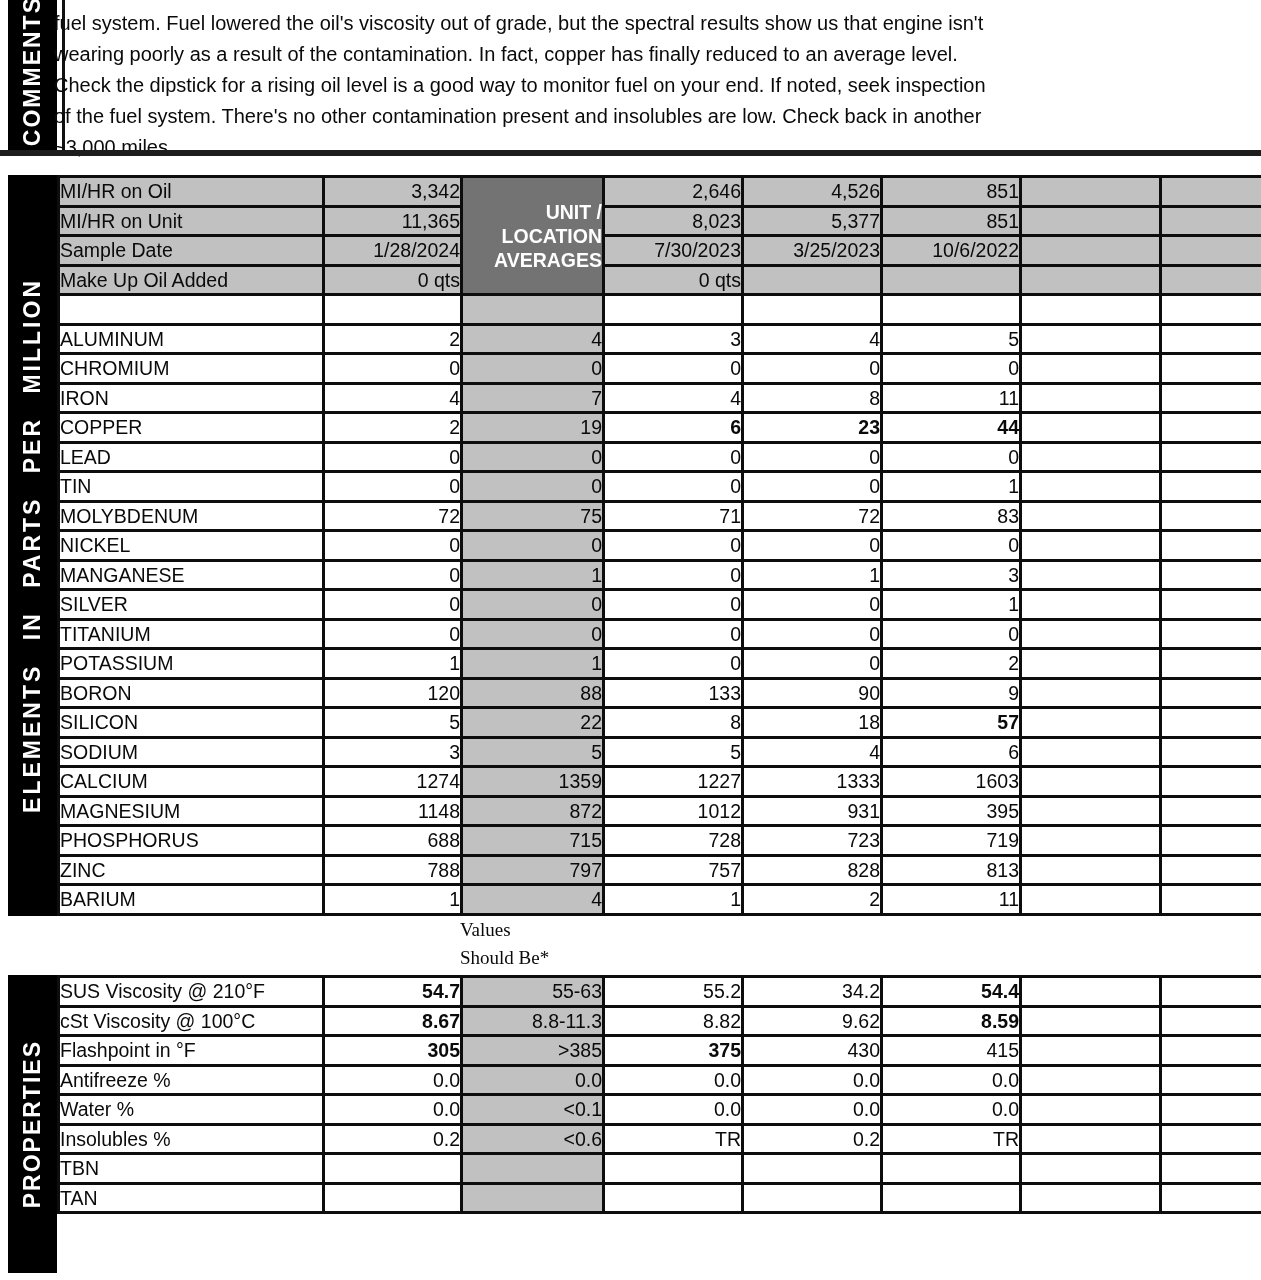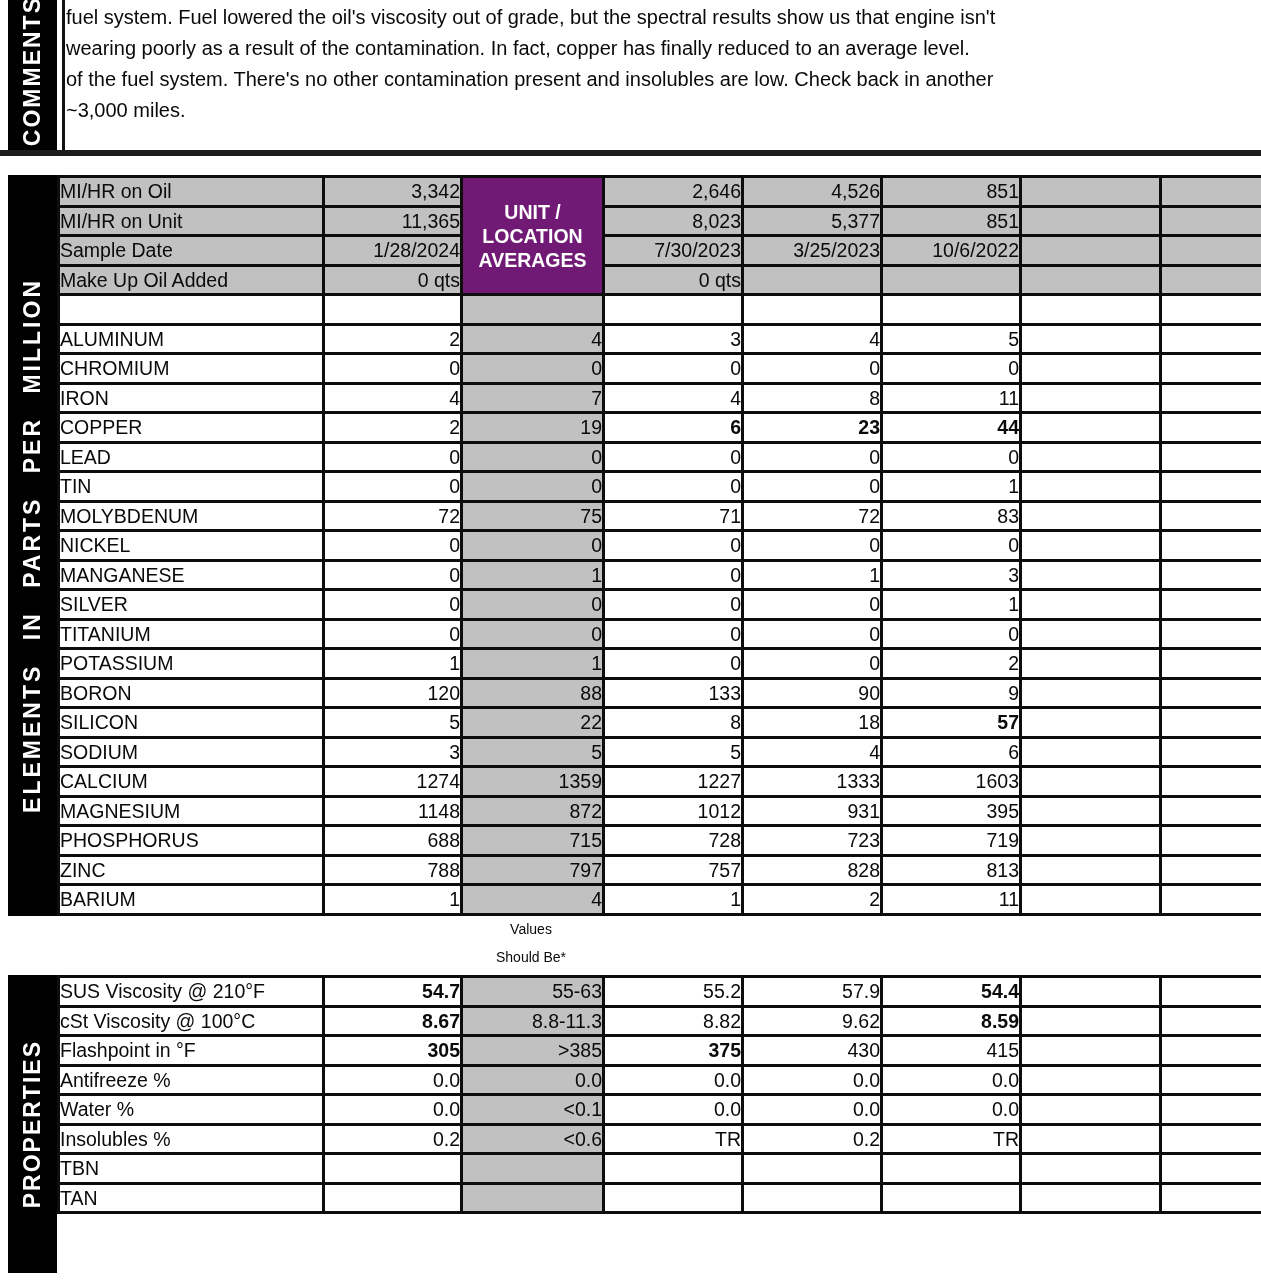--- a/index.html
+++ b/index.html
@@ -23,7 +23,7 @@
   #properties-strip{top:975px;height:298px;}
   
   #comments-edge{position:absolute;left:62px;top:0;width:3px;height:152px;background:#111;}
-  #comments-text{position:absolute;left:66px;top:0;width:1190px;padding-top:2px;}
+  #comments-text{position:absolute;left:54px;top:0;width:1190px;padding-top:8px;}
   #comments-text .cline{font-size:20px;line-height:31px;white-space:nowrap;}
   #comments-divider{position:absolute;left:0;top:150px;width:1261px;height:6px;background:#1d1d1d;}
   

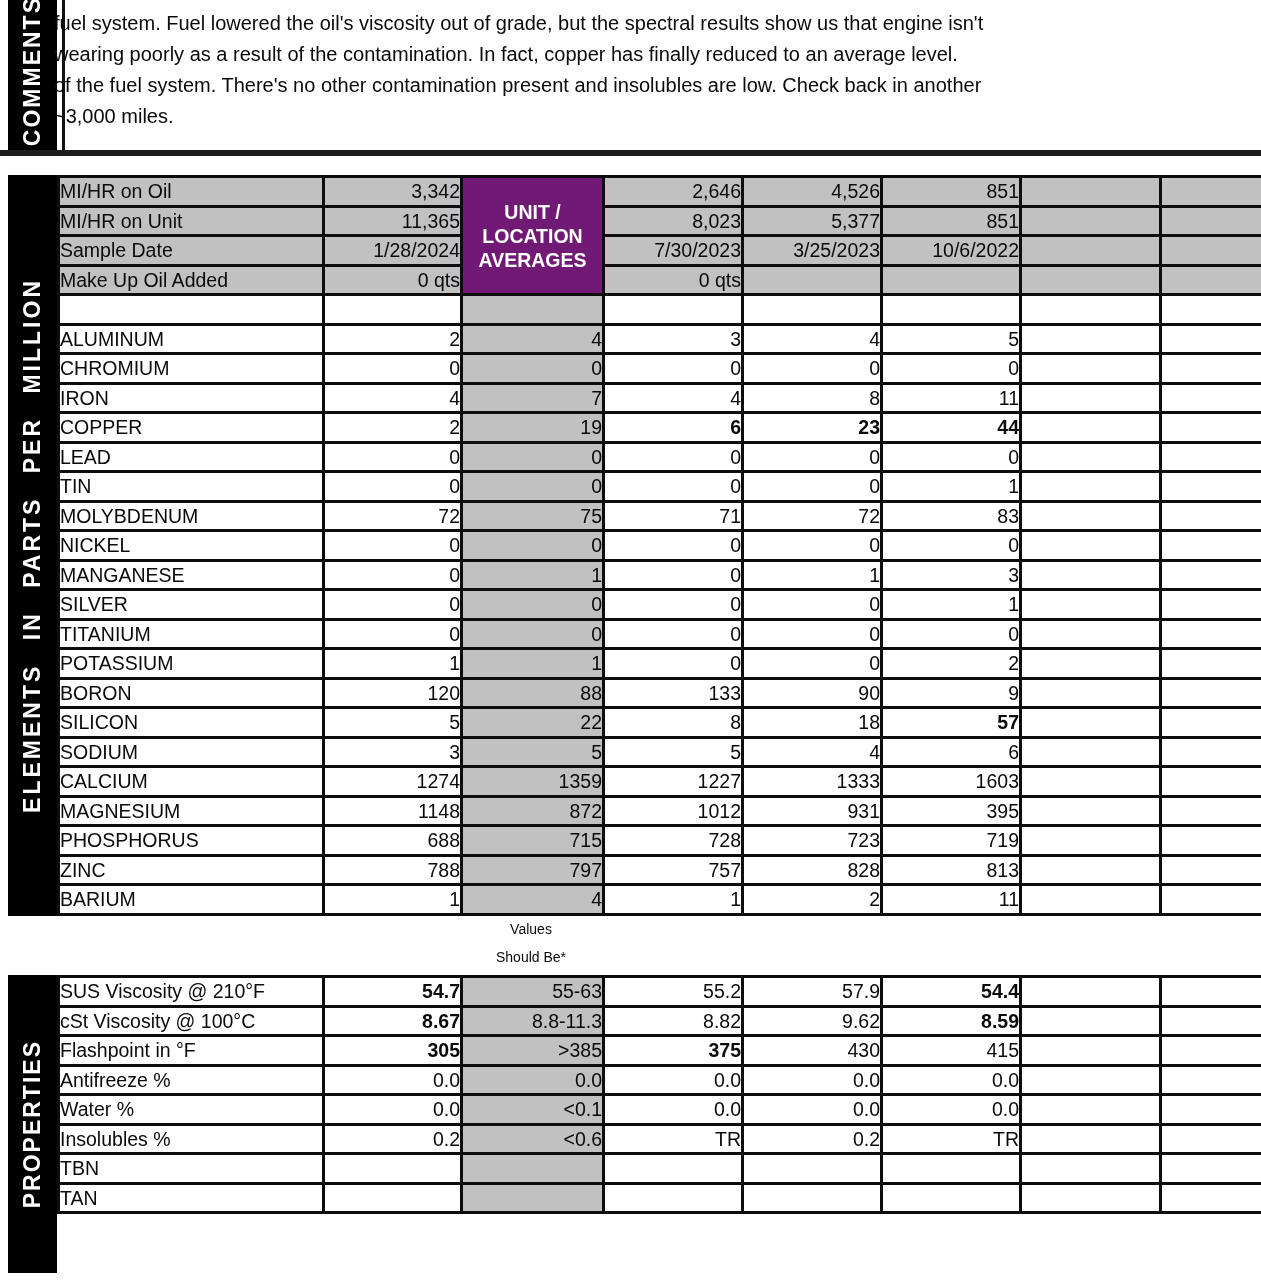--- a/index.html
+++ b/index.html
@@ -63,6 +63,7 @@
 <div id="comments-text">
   <div class="cline">fuel system. Fuel lowered the oil's viscosity out of grade, but the spectral results show us that engine isn't</div>
   <div class="cline">wearing poorly as a result of the contamination. In fact, copper has finally reduced to an average level.</div>
+  <div class="cline">Check the dipstick for a rising oil level is a good way to monitor fuel on your end. If noted, seek inspection</div>
   <div class="cline">of the fuel system. There's no other contamination present and insolubles are low. Check back in another</div>
   <div class="cline">~3,000 miles.</div>
 </div>

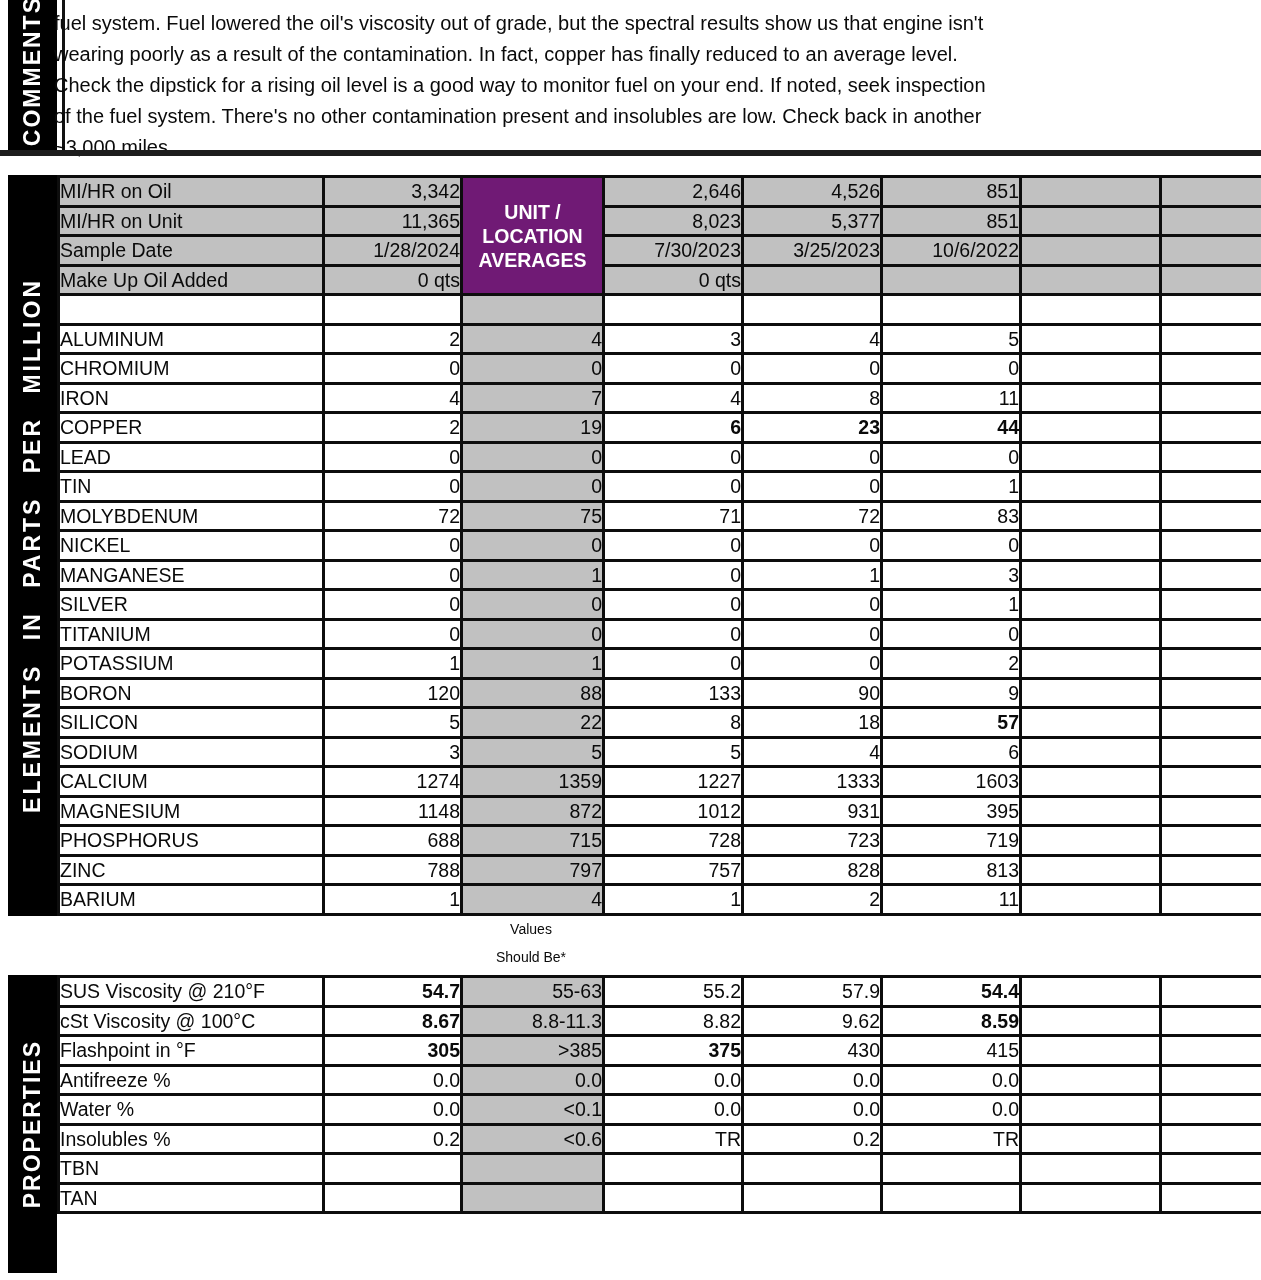--- a/index.html
+++ b/index.html
@@ -44,7 +44,7 @@
   td.hdr{background:var(--gray,#c1c1c1);}
   td.b{font-weight:bold;}
   td.avg-black{
-    background:#701a75;color:#fff;text-align:center;vertical-align:middle;
+    background:#737373;color:#fff;text-align:right;vertical-align:middle;
     font-weight:bold;font-size:17px;line-height:21px;
   }
   

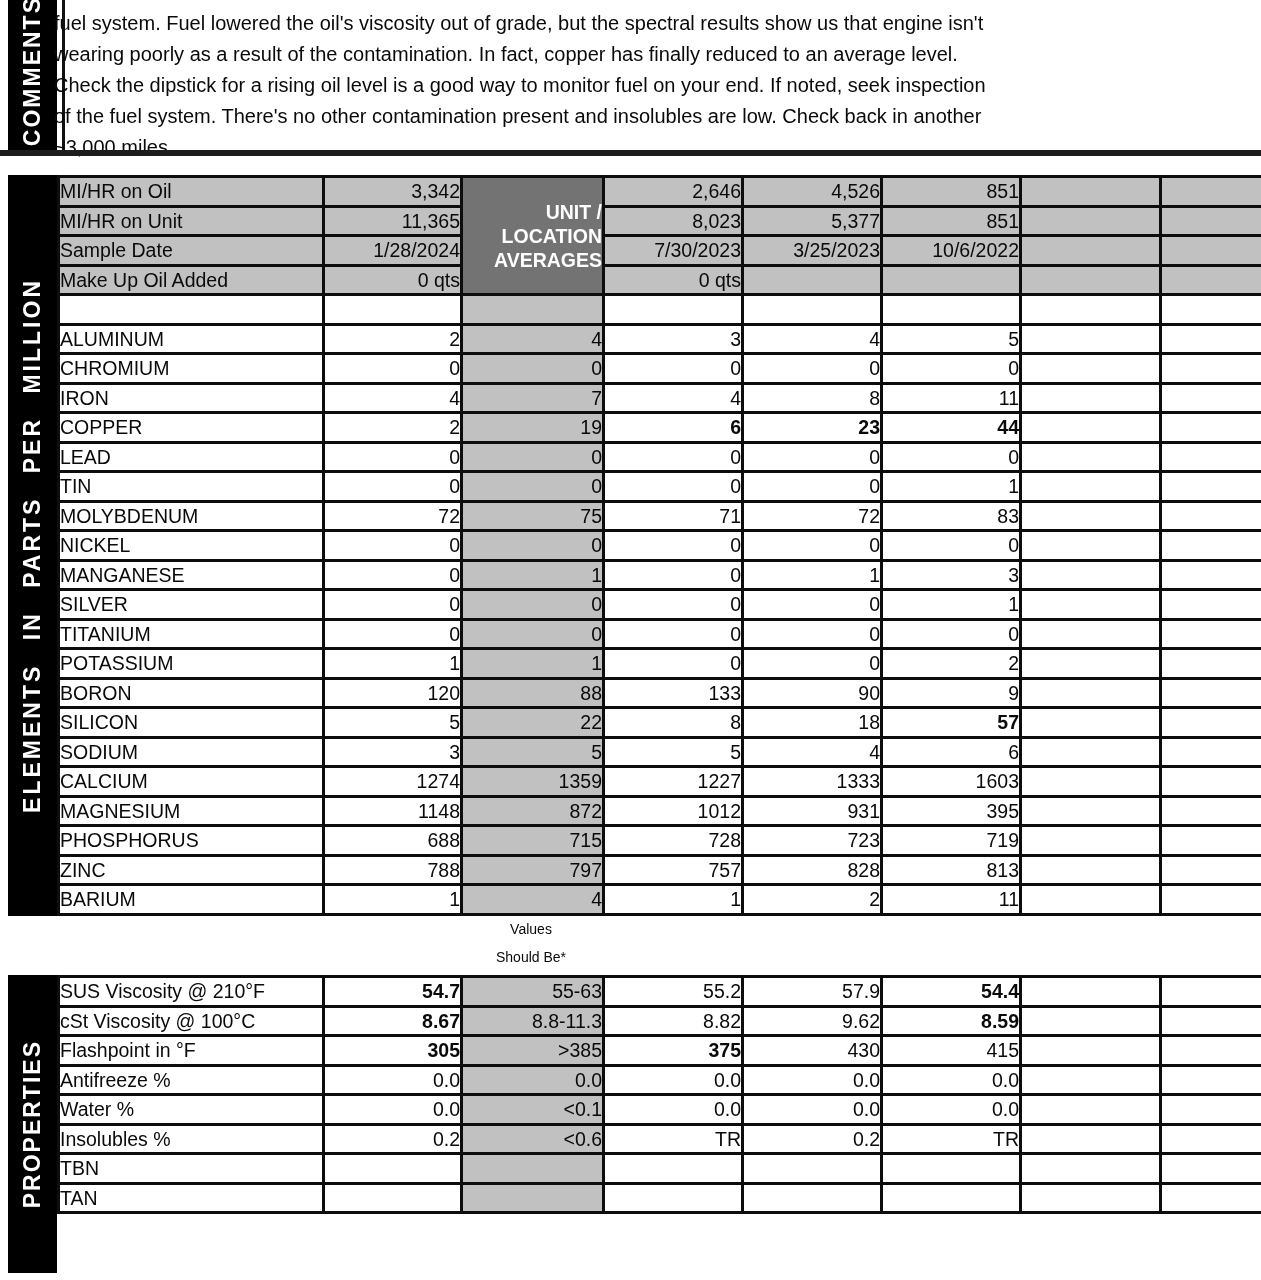--- a/index.html
+++ b/index.html
@@ -50,7 +50,7 @@
   
   #values-note{
     position:absolute;left:460px;top:916px;width:142px;
-    text-align:center;font-size:14px;line-height:27.5px;
+    text-align:left;font-size:19px;line-height:27.5px;font-family:Liberation Serif, serif;
   }
 </style>
 </head>

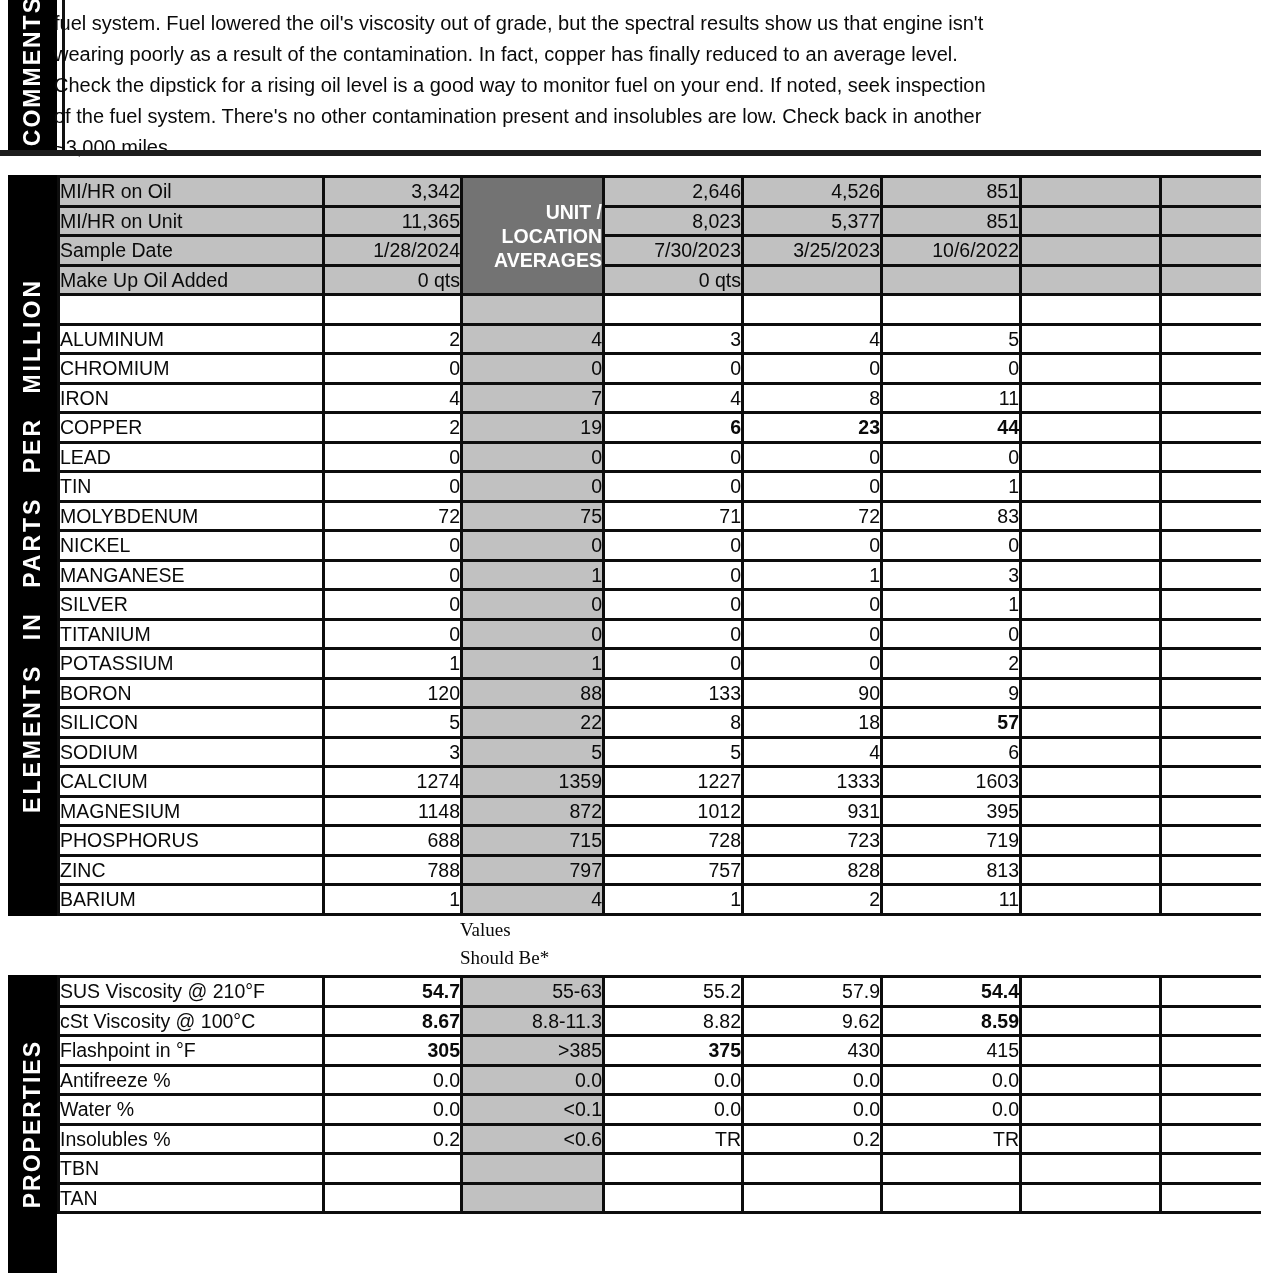--- a/index.html
+++ b/index.html
@@ -363,7 +363,7 @@
         <td class="num b">54.7</td>
         <td class="num avg">55-63</td>
         <td class="num">55.2</td>
-        <td class="num">57.9</td>
+        <td class="num">34.2</td>
         <td class="num b">54.4</td>
         <td class="num"></td>
         <td class="num"></td>

